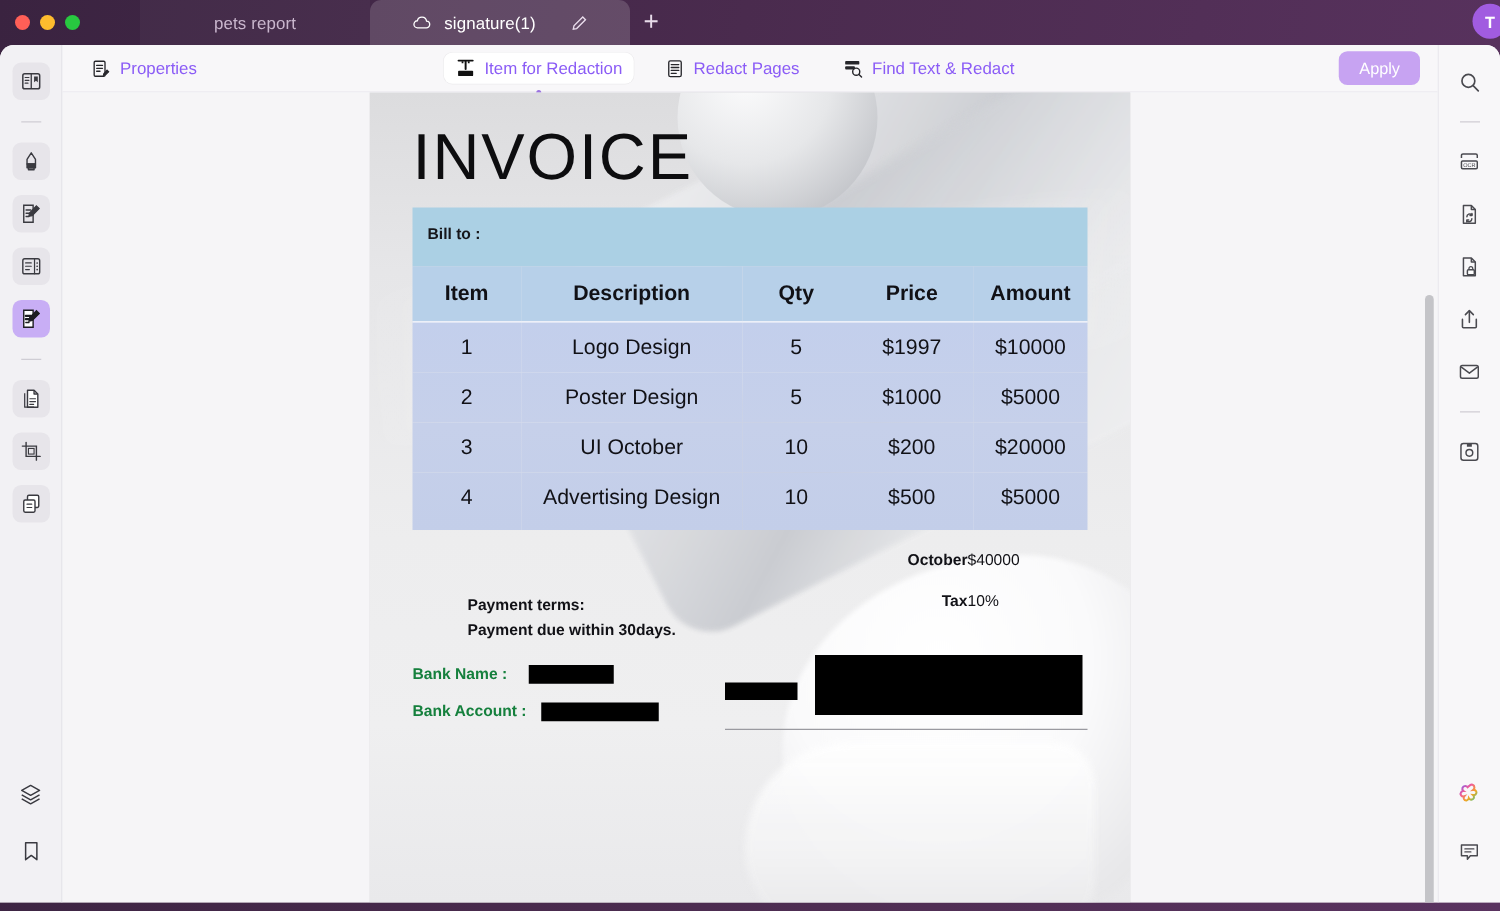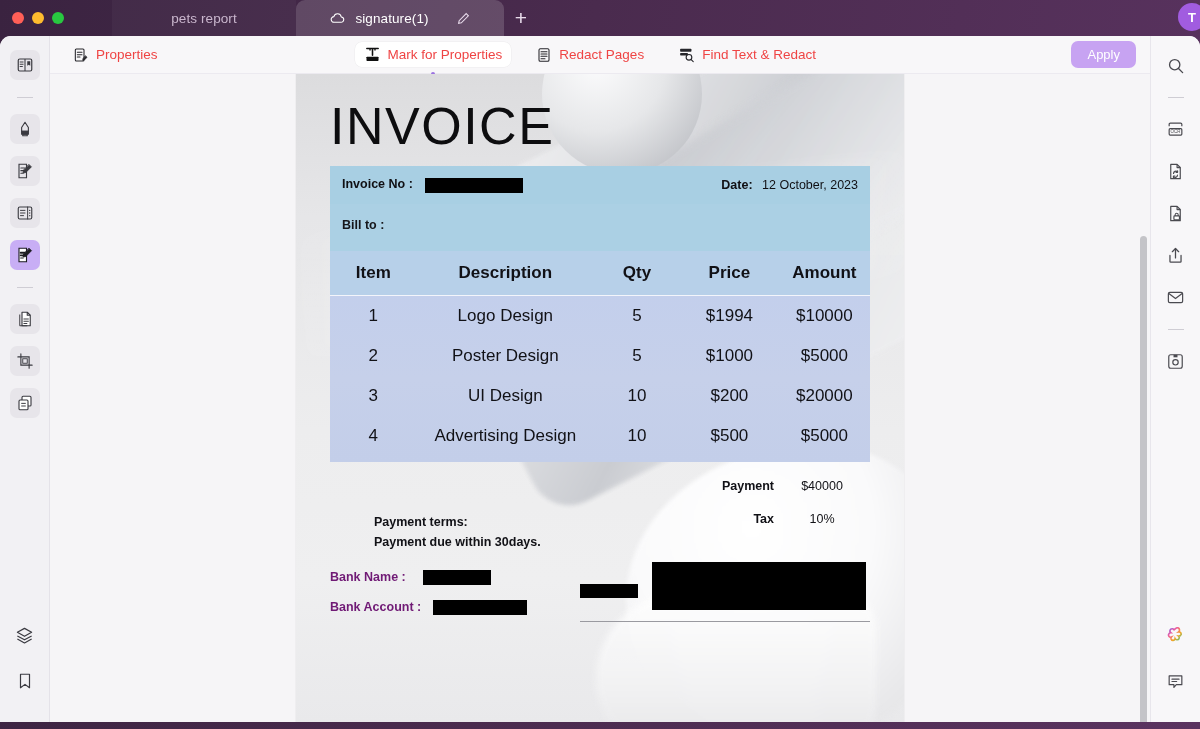--- a/index.html
+++ b/index.html
@@ -111,7 +111,7 @@
   }
   .tbtn {
     display: flex; align-items: center; gap: 7px;
-    font-size: 13.5px; color: #ef4444; padding: 4px 9px;
+    font-size: 13.5px; color: #8b5cf6; padding: 4px 9px;
     border-radius: 7px; white-space: nowrap; position: relative;
   }
   .tbtn.active { background: #ffffff; box-shadow: 0 0 0 .5px rgba(0,0,0,.05); }

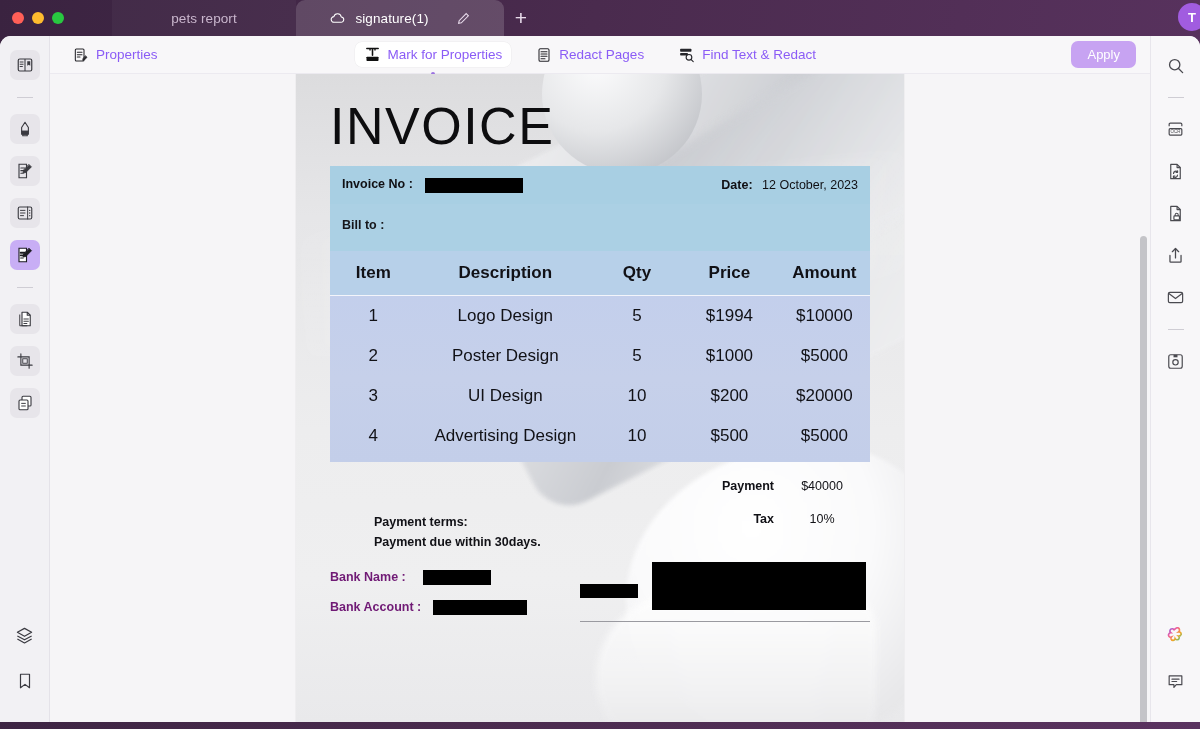--- a/index.html
+++ b/index.html
@@ -413,7 +413,7 @@
               <rect x="3.5" y="15" width="17" height="6" rx="1" fill="#111"></rect>
             </svg>
           </span>
-          <span>Mark for Properties</span>
+          <span>Item for Redaction</span>
           <span class="dotmark"></span>
         </div>
 

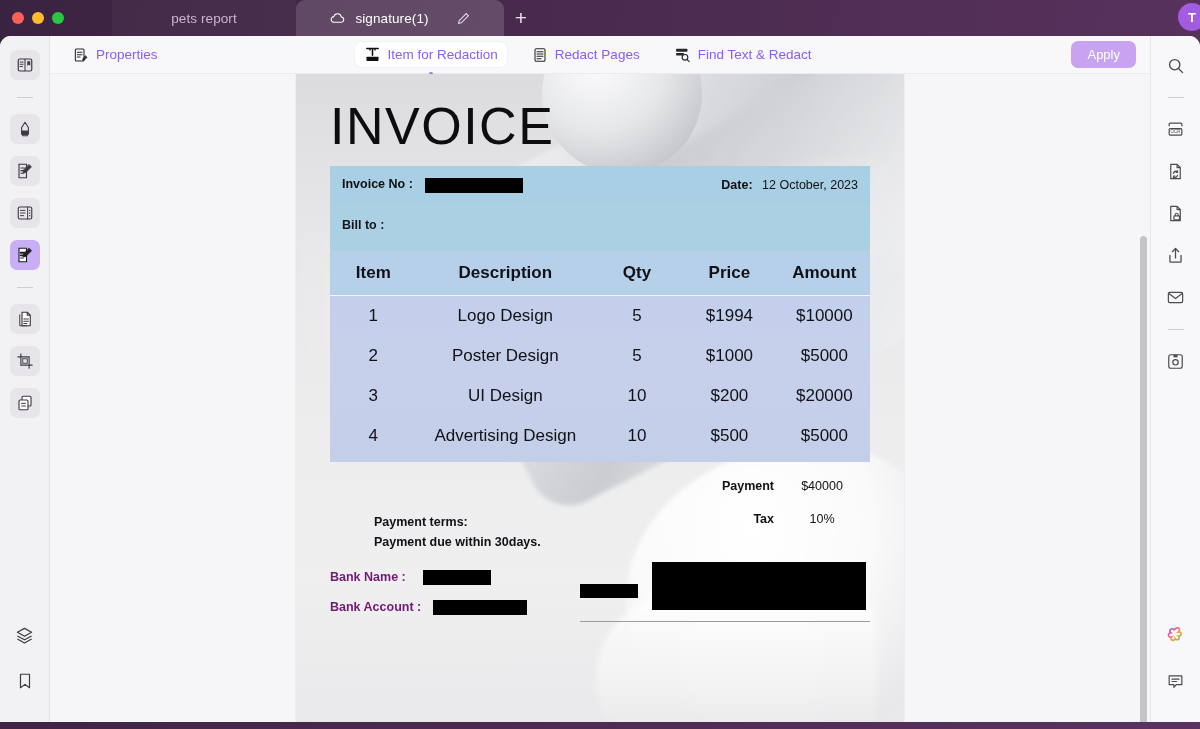--- a/index.html
+++ b/index.html
@@ -467,16 +467,6 @@
 
             <div class="invoice-title">INVOICE</div>
 
-            <div class="inv-head">
-              <div>
-                <span class="lbl">Invoice No :</span>
-                <span class="redact" style="width:98px;height:15px;margin-left:9px;"></span>
-              </div>
-              <div>
-                <span class="lbl">Date:</span>
-                <span style="margin-left:6px;">12 October, 2023</span>
-              </div>
-            </div>
 
             <div class="inv-billto">
               <div class="billto-lbl">Bill to :</div>

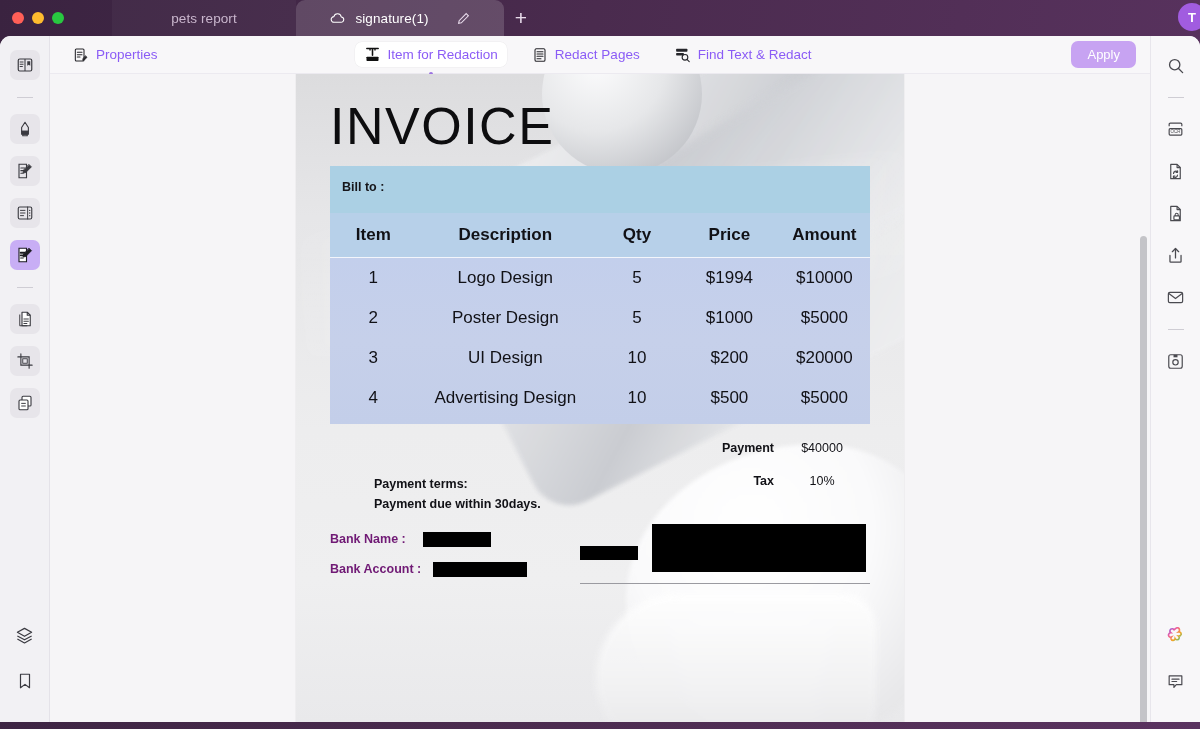--- a/index.html
+++ b/index.html
@@ -487,7 +487,7 @@
                   <td class="col-item">1</td>
                   <td class="col-desc">Logo Design</td>
                   <td class="col-qty">5</td>
-                  <td class="col-price">$1994</td>
+                  <td class="col-price">$1997</td>
                   <td class="col-amount">$10000</td>
                 </tr>
                 <tr>

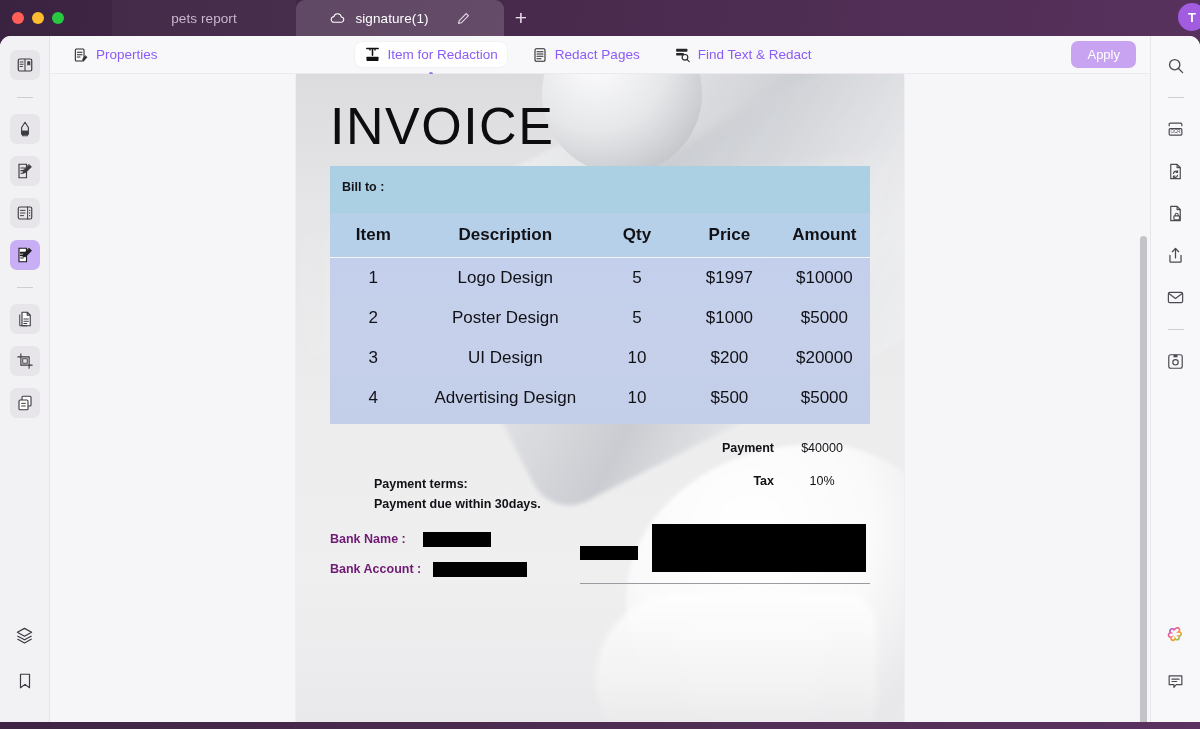--- a/index.html
+++ b/index.html
@@ -499,7 +499,7 @@
                 </tr>
                 <tr>
                   <td class="col-item">3</td>
-                  <td class="col-desc">UI Design</td>
+                  <td class="col-desc">UI October</td>
                   <td class="col-qty">10</td>
                   <td class="col-price">$200</td>
                   <td class="col-amount">$20000</td>

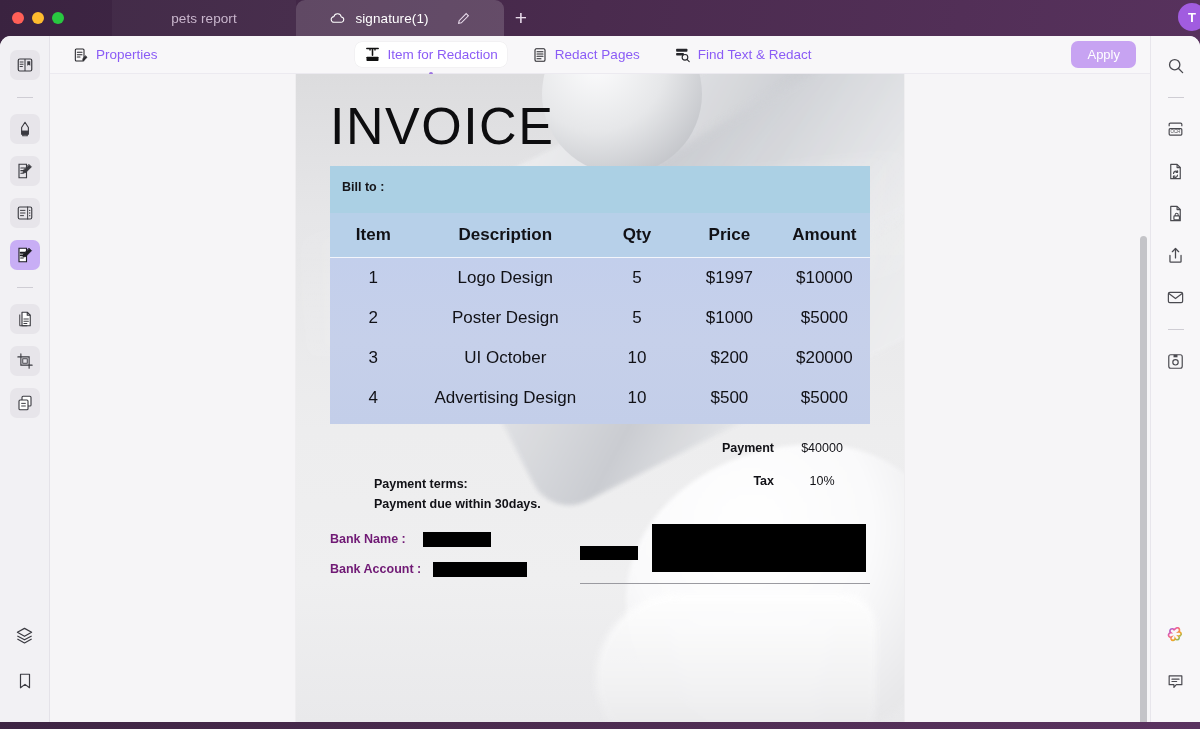--- a/index.html
+++ b/index.html
@@ -522,7 +522,7 @@
                 </div>
               </div>
               <div class="totrow">
-                <div class="tl">Payment</div>
+                <div class="tl">October</div>
                 <div class="tv">$40000</div>
               </div>
               <div class="totrow">

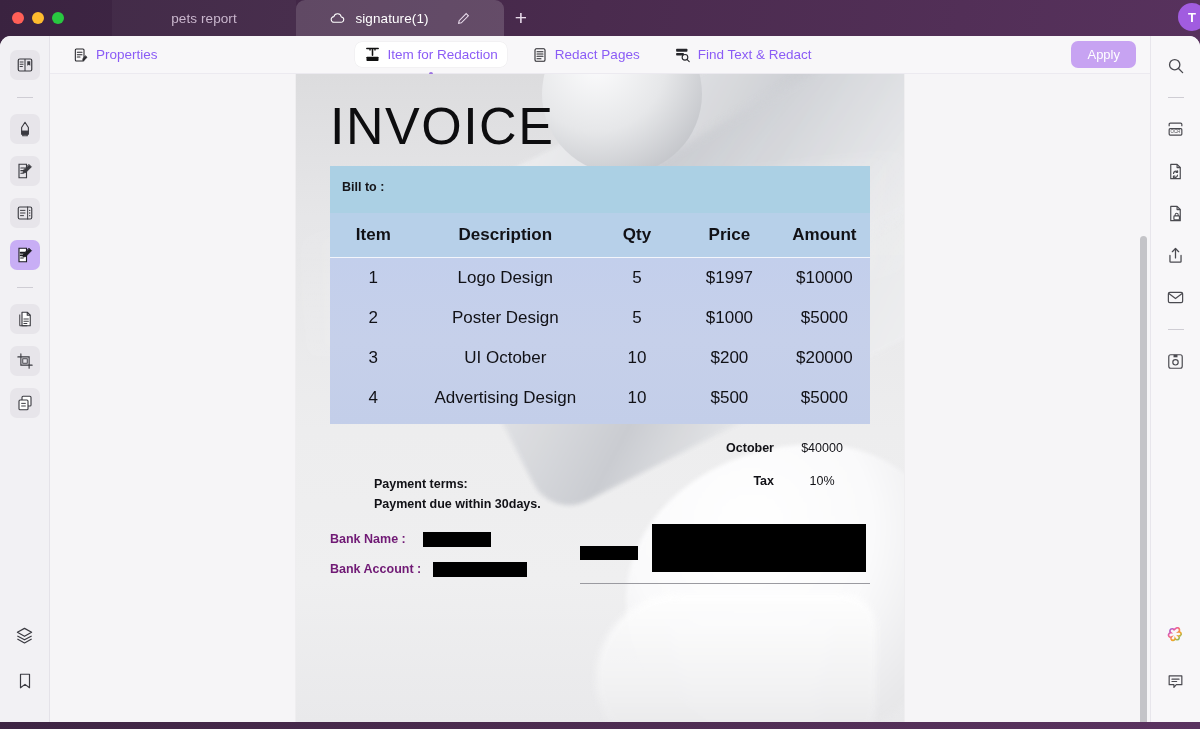--- a/index.html
+++ b/index.html
@@ -231,7 +231,7 @@
     font-size: 12.5px; color: #111116; height: 33px;
   }
   .totrow .tl { font-weight: 700; width: 120px; text-align: right; }
-  .totrow .tv { width: 96px; text-align: center; }
+  .totrow .tv { width: 96px; text-align: left; }
 
   .terms {
     position: absolute; left: 44px; top: 0;

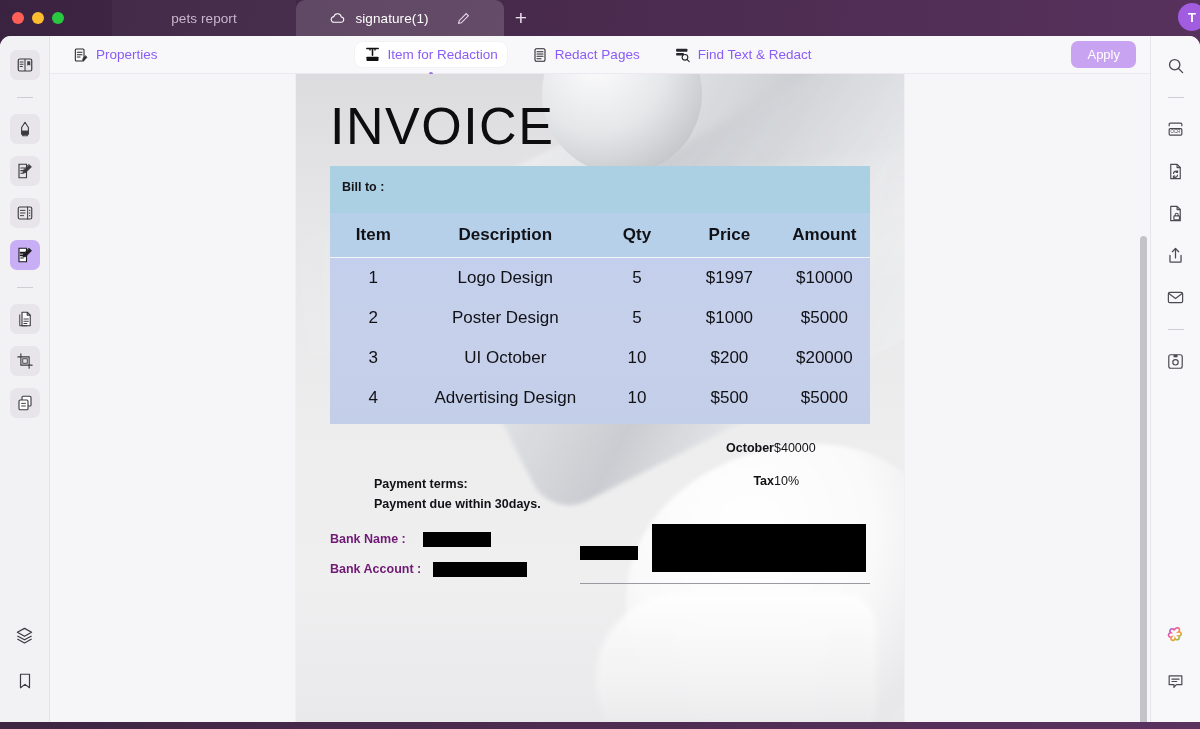--- a/index.html
+++ b/index.html
@@ -240,7 +240,7 @@
   .terms-wrap { position: relative; height: 0; }
 
   .bank { margin-top: 26px; display: flex; align-items: flex-start; position: relative; }
-  .bank-left { width: 250px; font-size: 12.5px; font-weight: 700; color: #701a75; line-height: 2.45; }
+  .bank-left { width: 250px; font-size: 12.5px; font-weight: 700; color: #15803d; line-height: 2.45; }
   .bank-right { flex: 1; position: relative; padding-top: 4px; }
   .sig-line { border-bottom: 1px solid #9a9aa0; height: 56px; }
 

